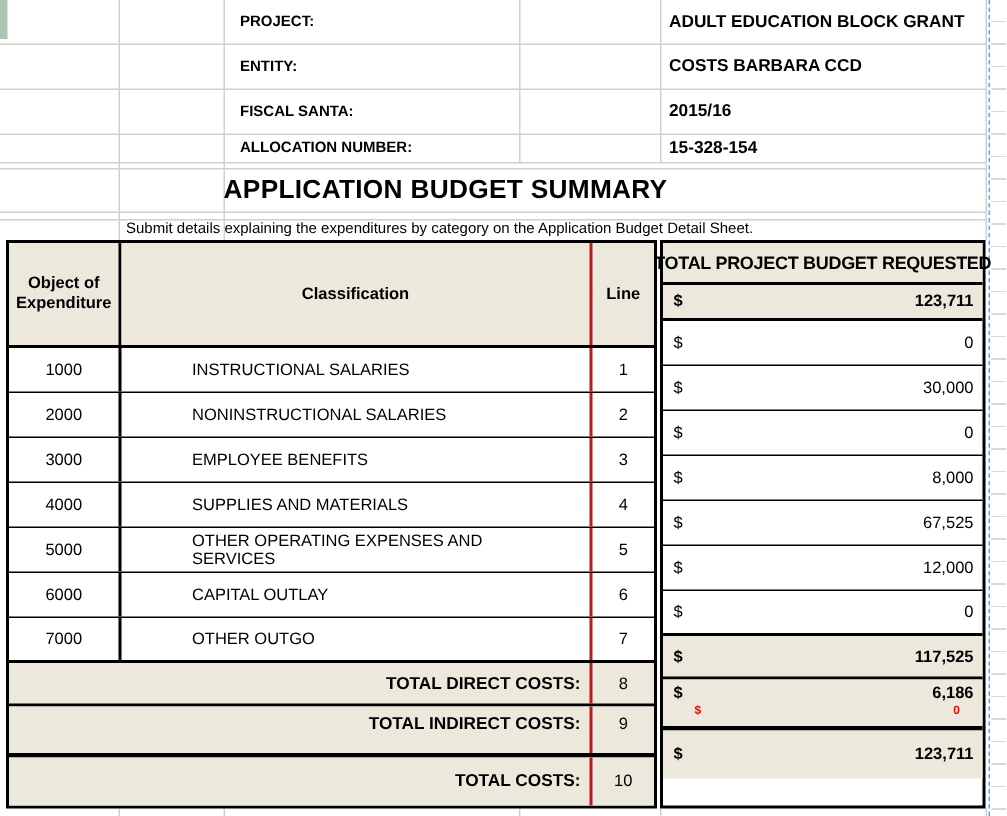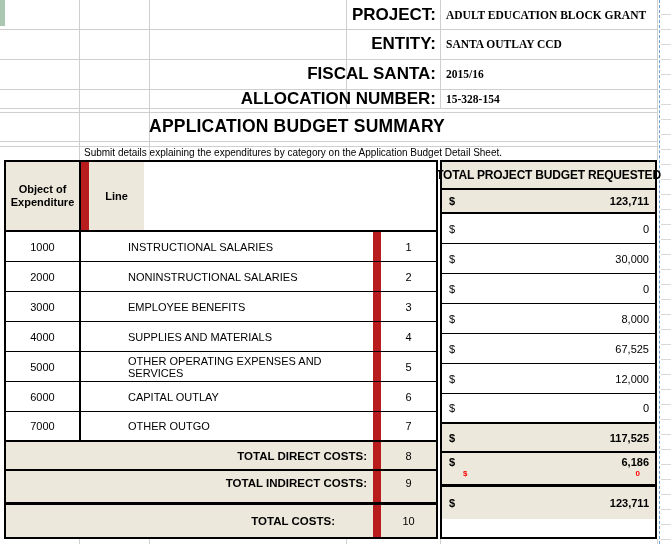--- a/index.html
+++ b/index.html
@@ -17,8 +17,8 @@
 
   
   .meta-row { position: absolute; left: 0; width: 658px; }
-  .meta-label { position: absolute; left: 150px; width: 286px; text-align: right;
-                font-weight: bold; font-size: 17px; }
+  .meta-label { position: absolute; left: 160px; width: 286px; 
+                font-weight: bold; font-size: 10px; }
   .meta-value { position: absolute; left: 446px; width: 212px; text-align: left;
                 font-weight: bold; font-size: 11.5px; white-space: nowrap; font-family: Liberation Serif, serif; }
   .vcenter { display: flex; align-items: center; }

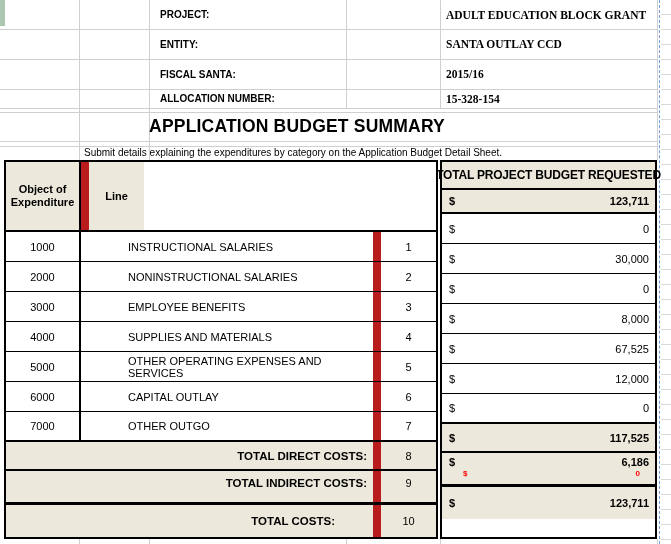--- a/index.html
+++ b/index.html
@@ -20,7 +20,7 @@
   .meta-label { position: absolute; left: 160px; width: 286px; 
                 font-weight: bold; font-size: 10px; }
   .meta-value { position: absolute; left: 446px; width: 212px; text-align: left;
-                font-weight: bold; font-size: 11.5px; white-space: nowrap; font-family: Liberation Serif, serif; }
+                font-weight: bold; font-size: 11.5px; white-space: nowrap; }
   .vcenter { display: flex; align-items: center; }
 
   

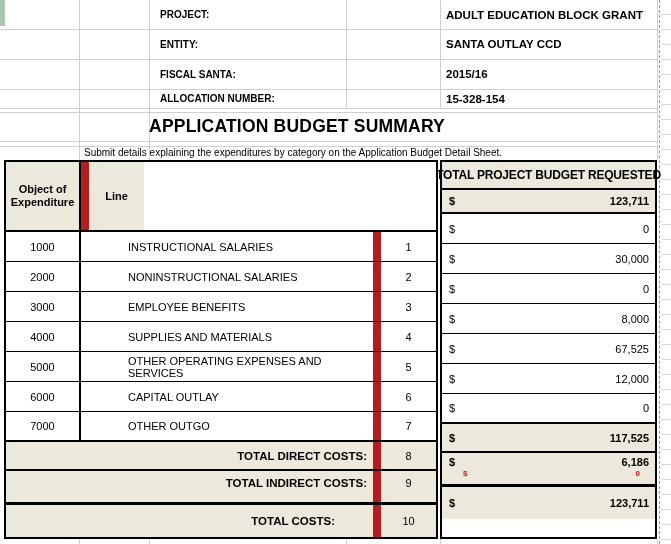--- a/index.html
+++ b/index.html
@@ -106,7 +106,7 @@
   </div>
   <div class="meta-row vcenter" style="top:29px;height:30px">
     <div class="meta-label">ENTITY:</div>
-    <div class="meta-value">SANTA OUTLAY CCD</div>
+    <div class="meta-value">COSTS BARBARA CCD</div>
   </div>
   <div class="meta-row vcenter" style="top:59px;height:30px">
     <div class="meta-label">FISCAL SANTA:</div>

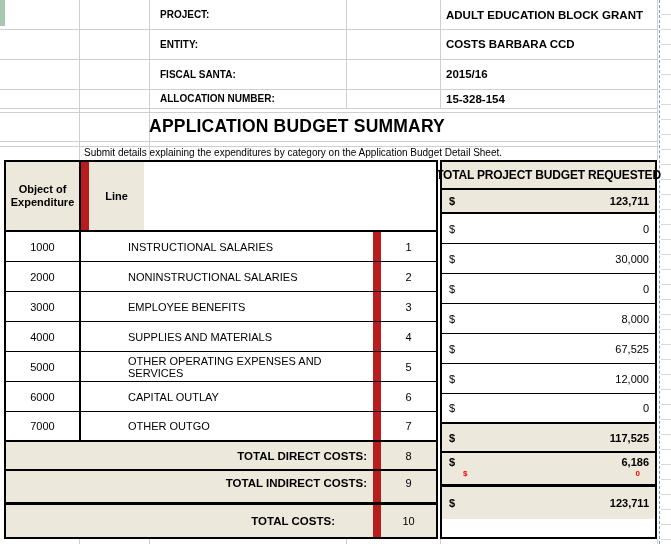--- a/index.html
+++ b/index.html
@@ -126,6 +126,7 @@
   <div class="tbl-left">
     <div class="hdr-row">
       <div class="c-obj beige">Object of Expenditure</div>
+      <div class="c-class beige">Classification</div>
       <div class="c-line beige">Line</div>
     </div>
 

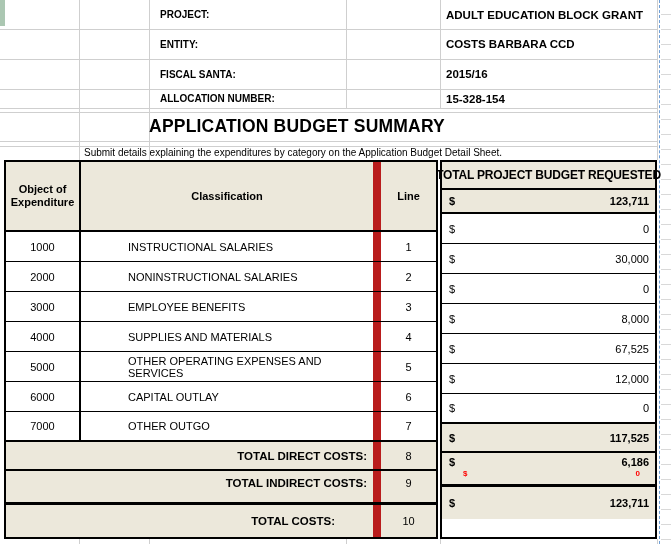--- a/index.html
+++ b/index.html
@@ -38,7 +38,7 @@
   .hdr-row { height: 70px; border-bottom: 2px solid #000; display: flex; }
   .c-obj  { width: 75px; border-right: 2px solid #000; display: flex; align-items: center; justify-content: center; text-align: center; }
   .c-class{ flex: 1; display: flex; align-items: center; }
-  .c-line { width: 63px; border-left: 8px solid #b91c1c; display: flex; align-items: center; justify-content: center; }
+  .c-line { width: 43px; border-left: 2px solid #b91c1c; display: flex; align-items: center; justify-content: center; }
   .hdr-row .c-class { justify-content: center; }
   .hdr-row div { font-weight: bold; font-size: 11px; line-height: 13px; }
   .data-row { height: 30px; border-bottom: 1px solid #000; display: flex; font-size: 11px; gap: 33px; }

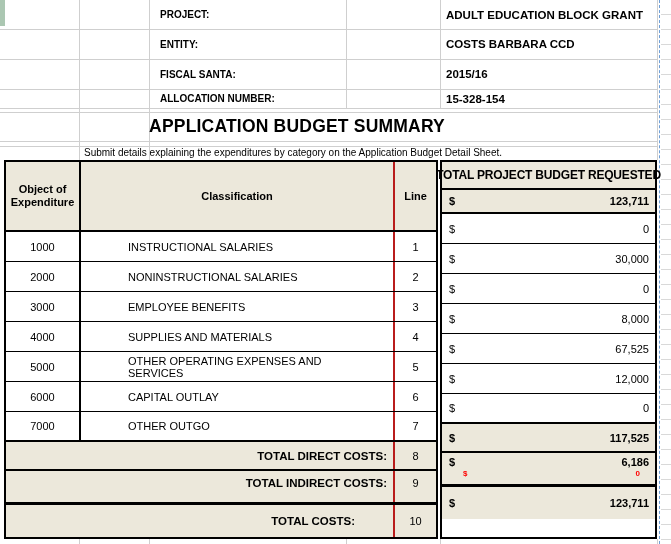--- a/index.html
+++ b/index.html
@@ -50,7 +50,7 @@
   .total-row .c-line { font-weight: normal; font-size: 11px; }
   .t-direct   { height: 29px; border-bottom: 2px solid #000; }
   .t-indirect { height: 34px; border-bottom: 3px solid #000; }
-  .t-costs    { height: 32px; gap: 32px; }
+  .t-costs    { height: 32px; }
   .t-indirect .t-label, .t-indirect .c-line { padding-bottom: 8px; }
 
   

